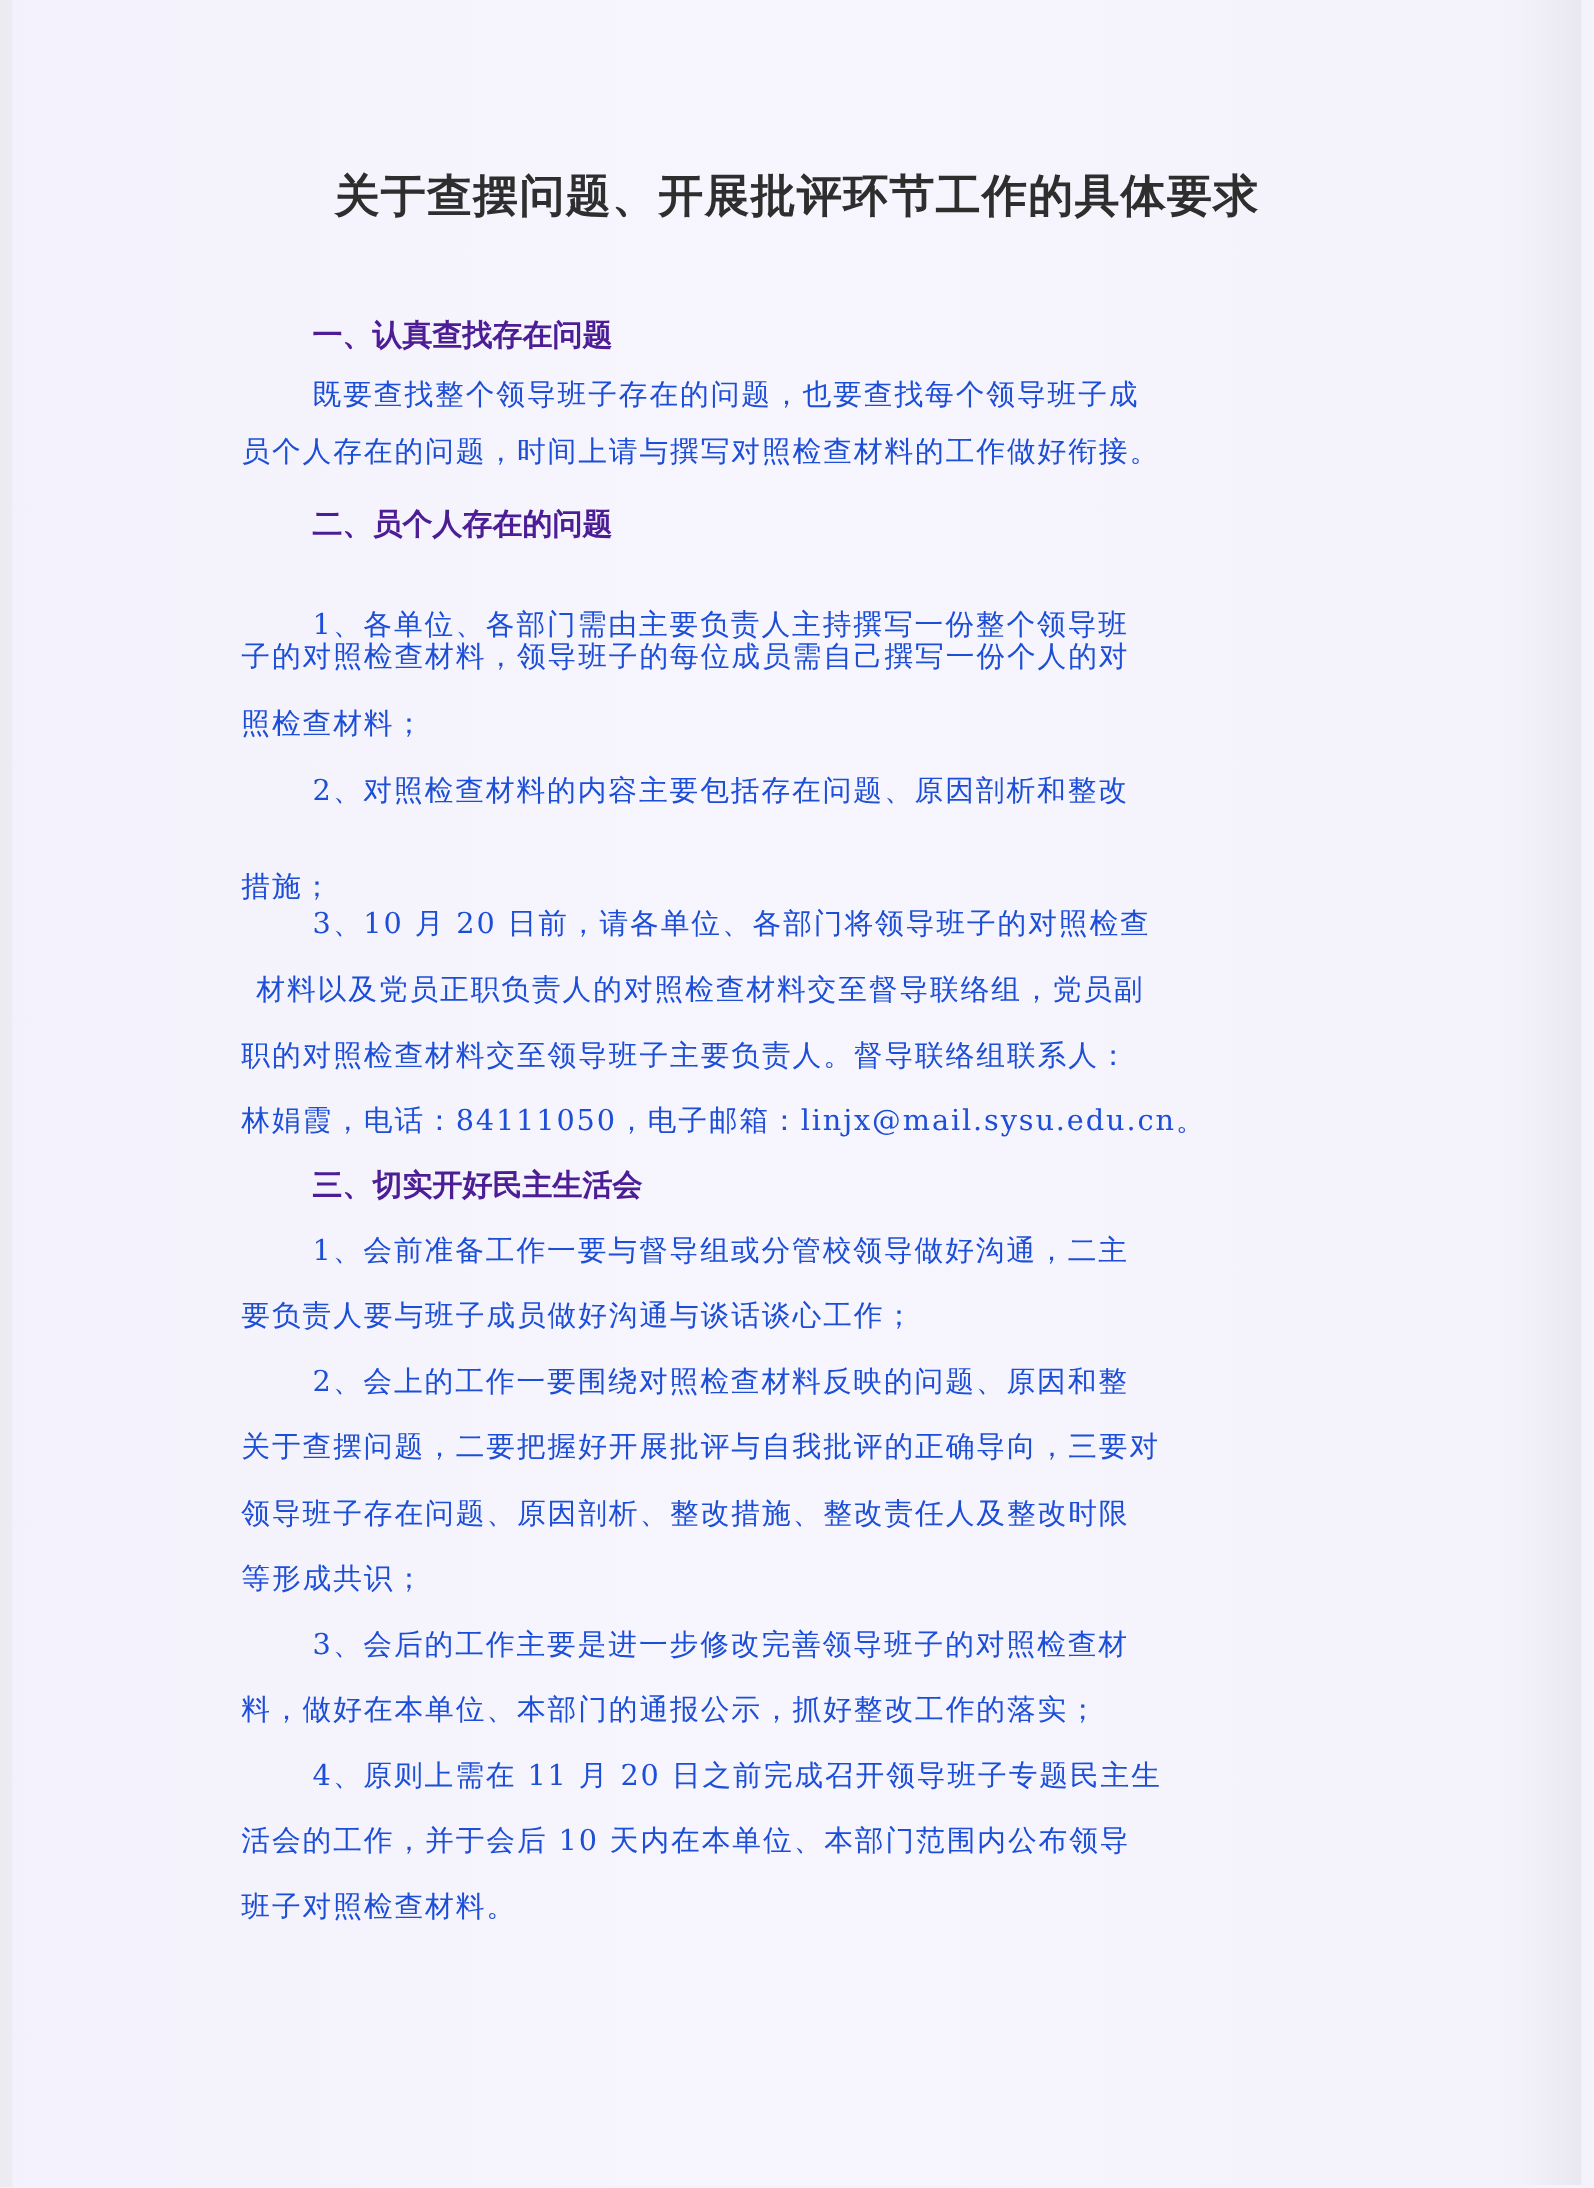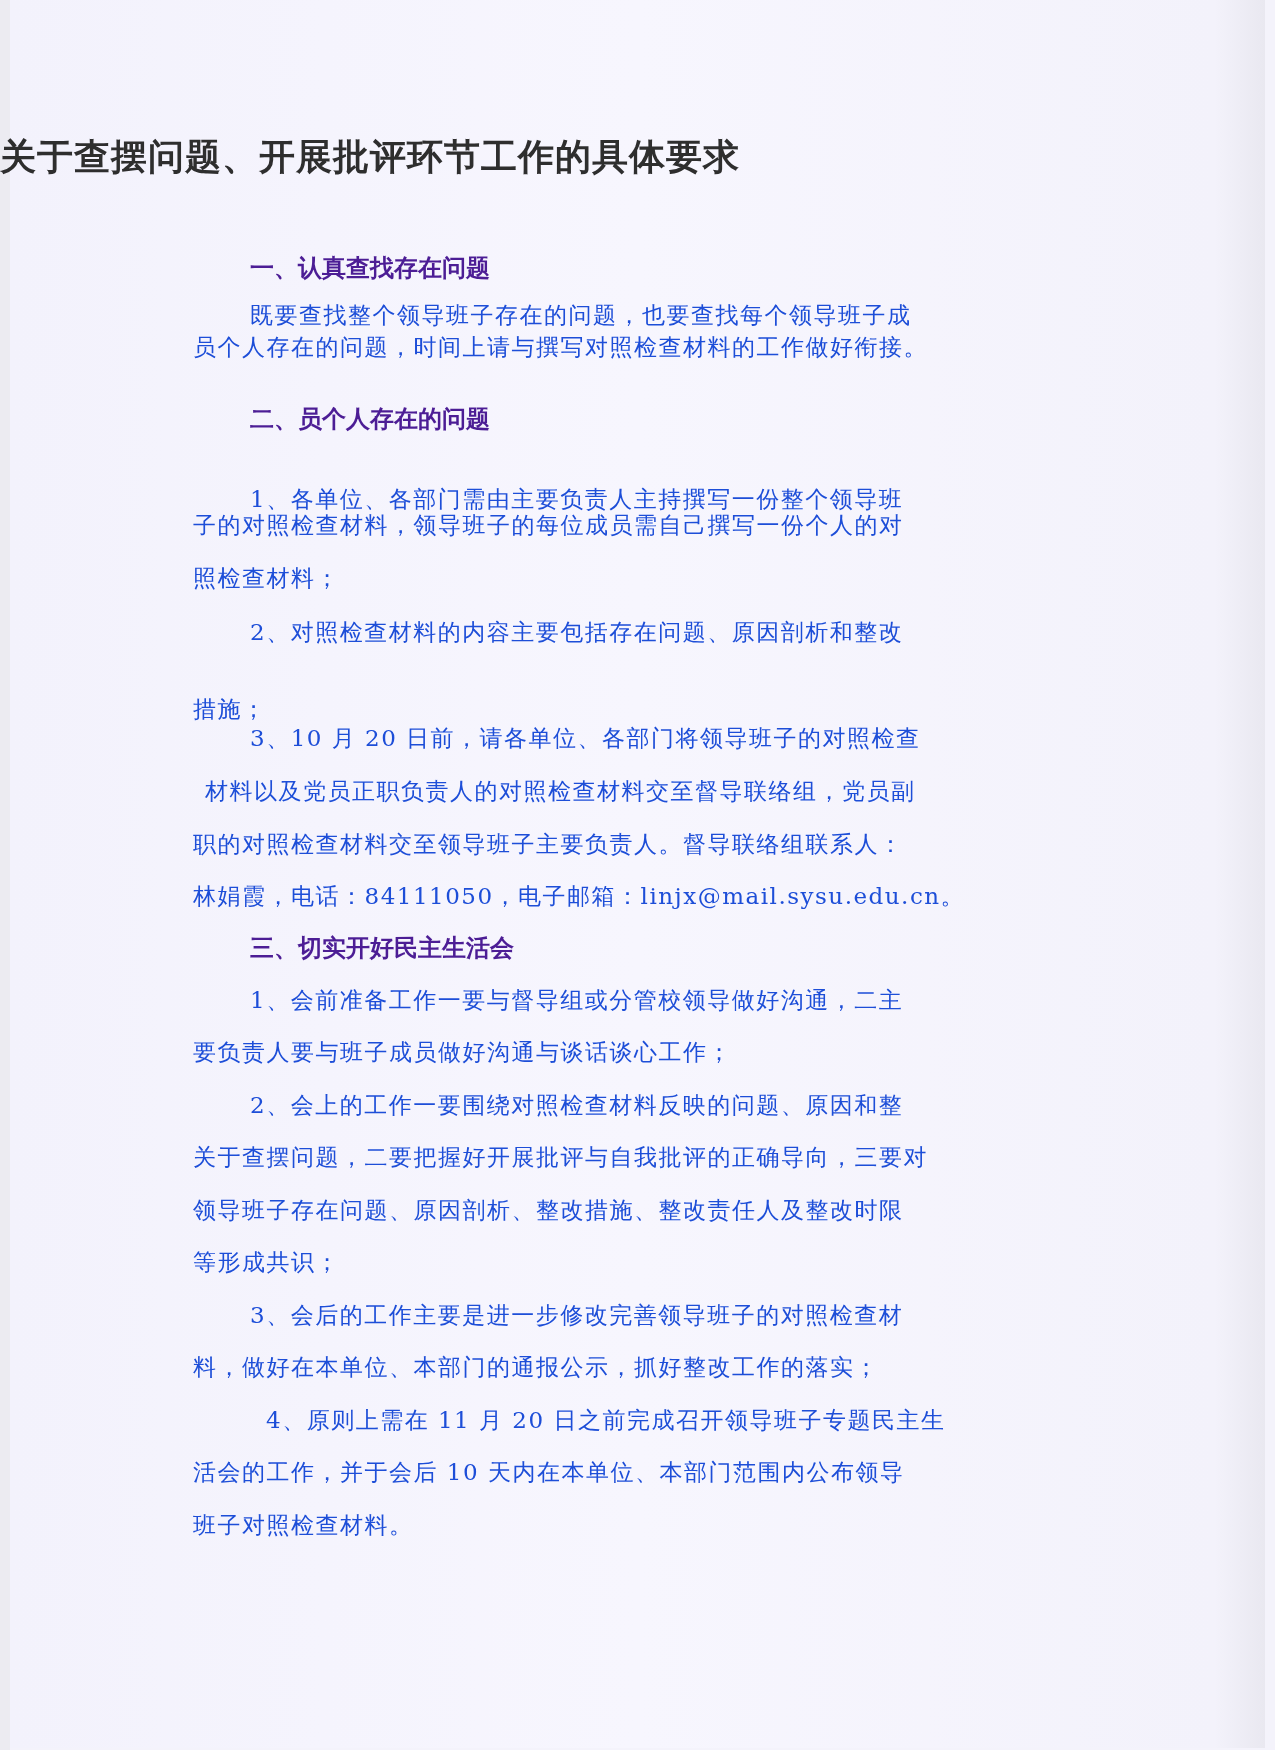--- a/index.html
+++ b/index.html
@@ -16,7 +16,7 @@
   }
   .left-strip { position: absolute; left: 0; top: 0; width: 10px; height: 1750px; background: #ecebf1; }
   .title {
-    position: absolute; top: 133px; left: 0; width: 1275px; 
+    position: absolute; top: 133px; left: 0; width: 1275px; text-align: center;
     font-size: 36px; font-weight: bold; letter-spacing: 1px; color: #2e2e2e;
     font-family: "DejaVu Sans", sans-serif;
   }

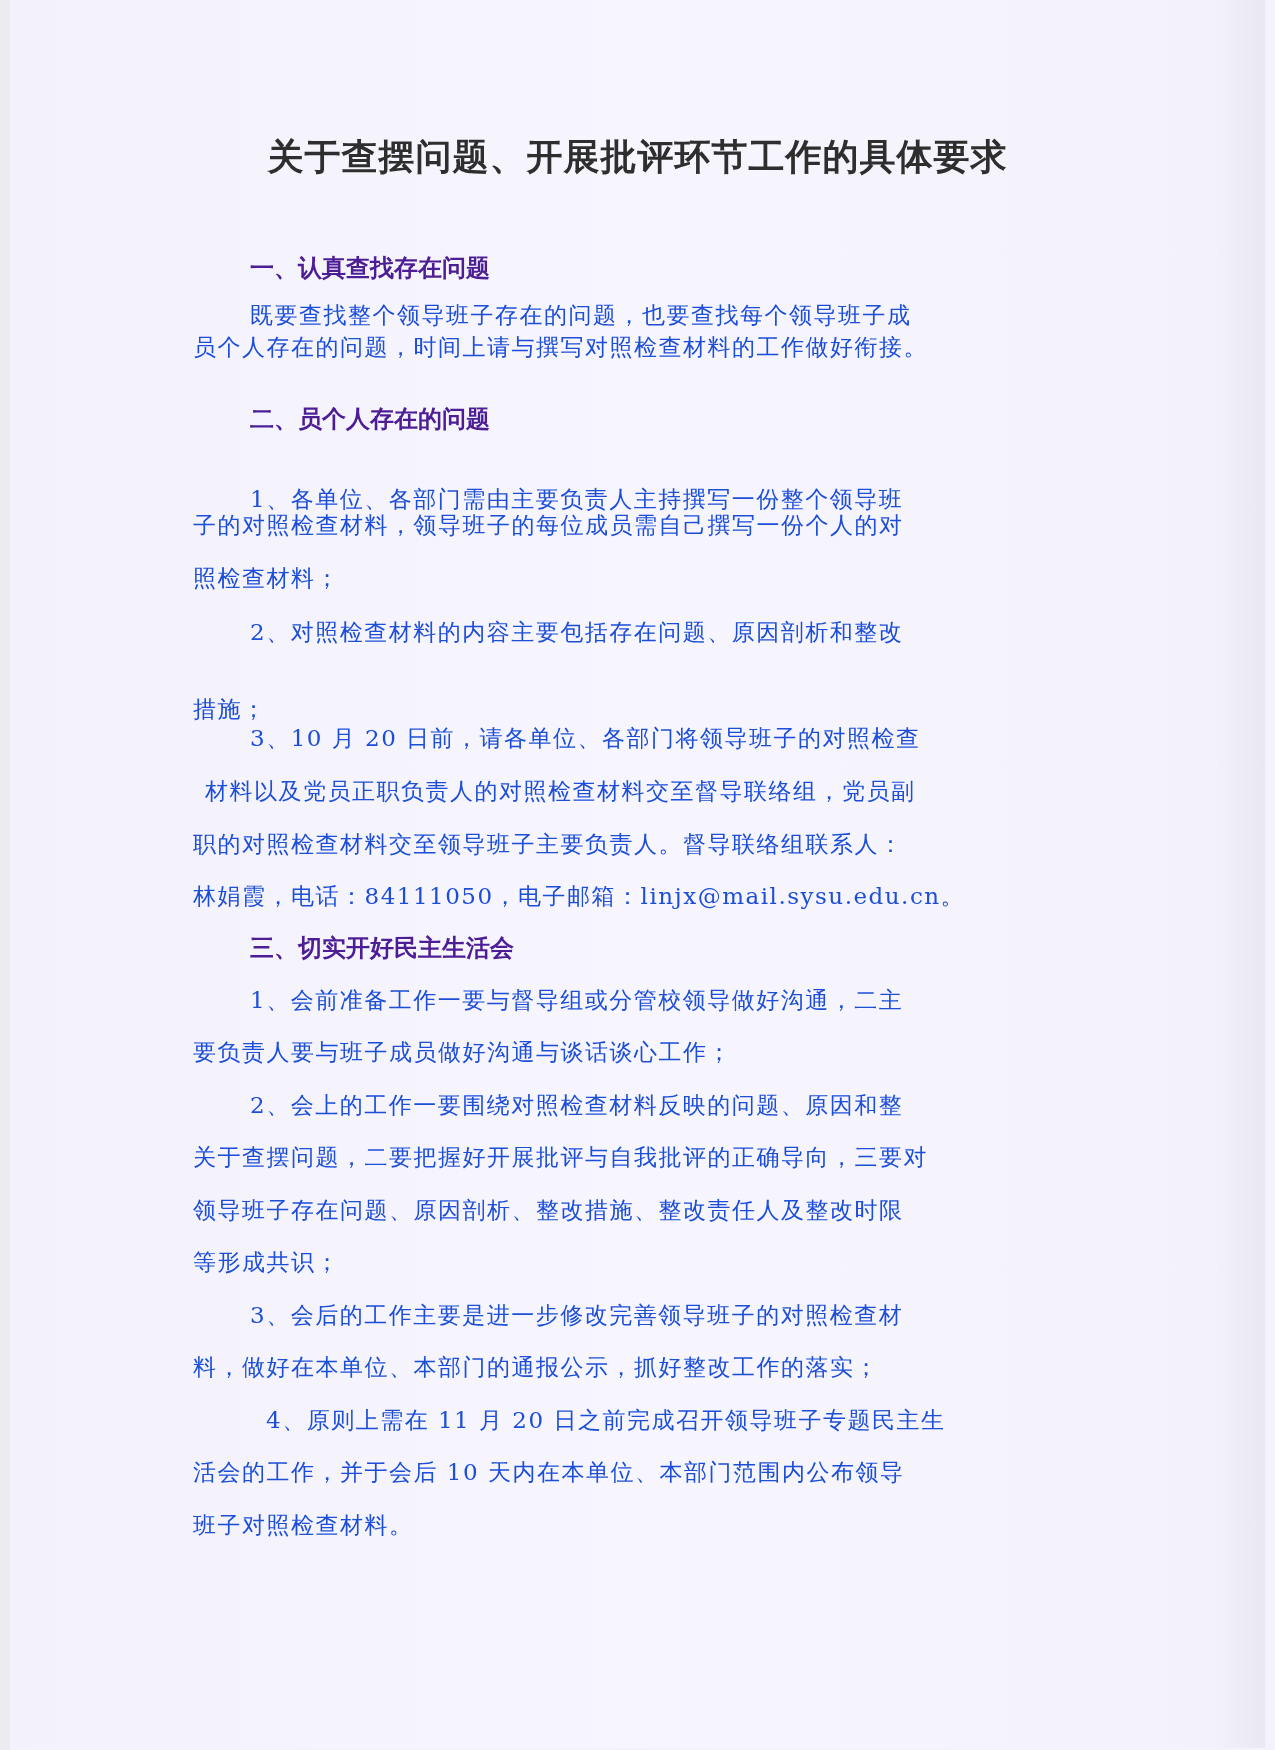--- a/index.html
+++ b/index.html
@@ -41,7 +41,7 @@
 
 <div class="heading" style="top:252px;">一、认真查找存在问题</div>
 <div class="line ind" style="top:300px;">既要查找整个领导班子存在的问题，也要查找每个领导班子成</div>
-<div class="line cont" style="top:332px;text-align:center;">员个人存在的问题，时间上请与撰写对照检查材料的工作做好衔接。</div>
+<div class="line cont" style="top:346px;text-align:center;">员个人存在的问题，时间上请与撰写对照检查材料的工作做好衔接。</div>
 
 <div class="heading" style="top:403px;">二、员个人存在的问题</div>
 <div class="line ind" style="top:484px;">1、各单位、各部门需由主要负责人主持撰写一份整个领导班</div>

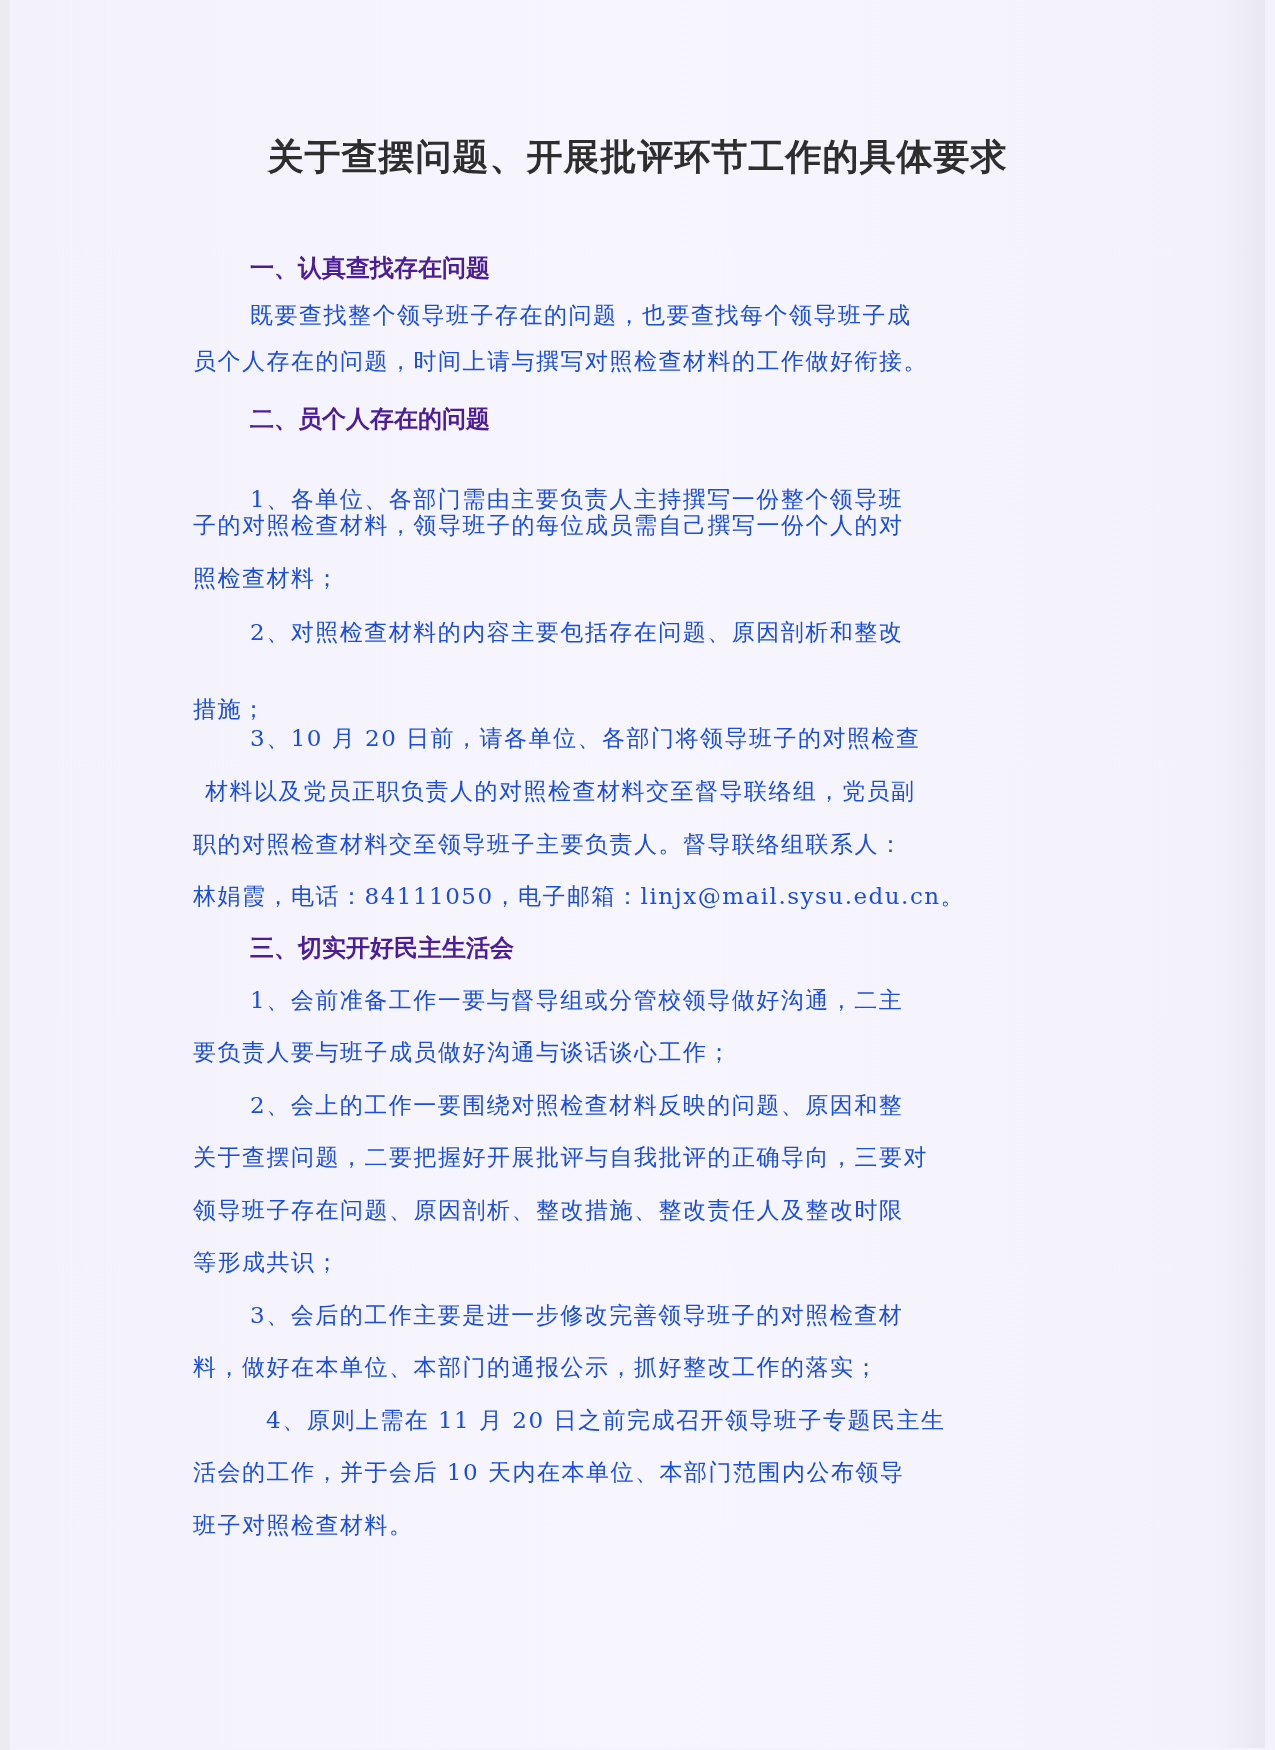--- a/index.html
+++ b/index.html
@@ -63,7 +63,7 @@
 <div class="line cont" style="top:1247px;">等形成共识；</div>
 <div class="line ind" style="top:1300px;">3、会后的工作主要是进一步修改完善领导班子的对照检查材</div>
 <div class="line cont" style="top:1352px;">料，做好在本单位、本部门的通报公示，抓好整改工作的落实；</div>
-<div class="line ind" style="top:1405px;margin-left:16px;">4、原则上需在 11 月 20 日之前完成召开领导班子专题民主生</div>
+<div class="line ind" style="top:1405px;">4、原则上需在 11 月 20 日之前完成召开领导班子专题民主生</div>
 <div class="line cont" style="top:1457px;">活会的工作，并于会后 10 天内在本单位、本部门范围内公布领导</div>
 <div class="line cont" style="top:1510px;">班子对照检查材料。</div>
 

